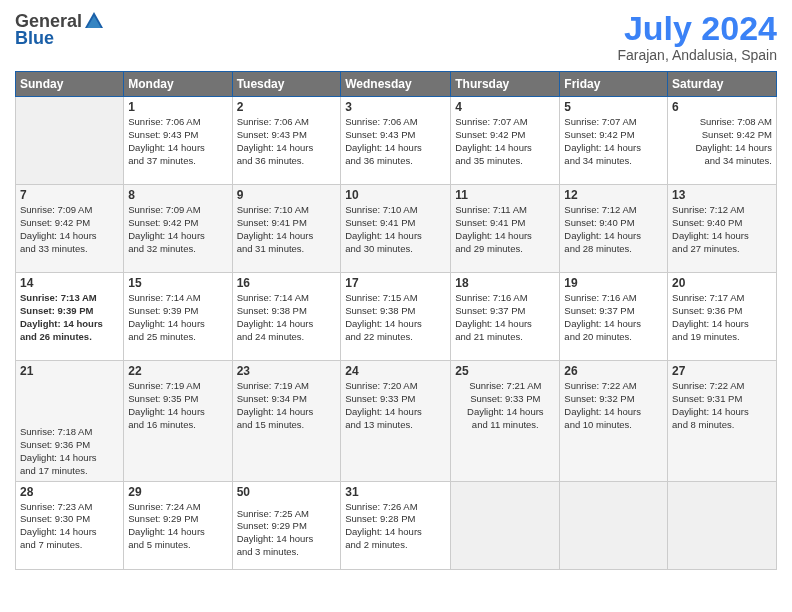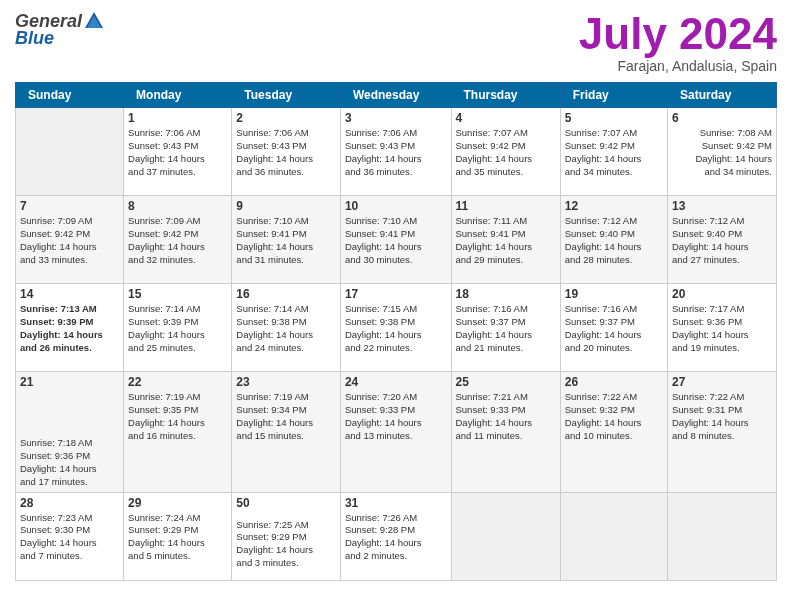--- a/index.html
+++ b/index.html
@@ -25,7 +25,6 @@
     .logo {
       display: flex;
       align-items: center;
-      font-style: italic;
     }
     .logo-general { color: #333; }
     .logo-blue { color: #1a5fa8; }

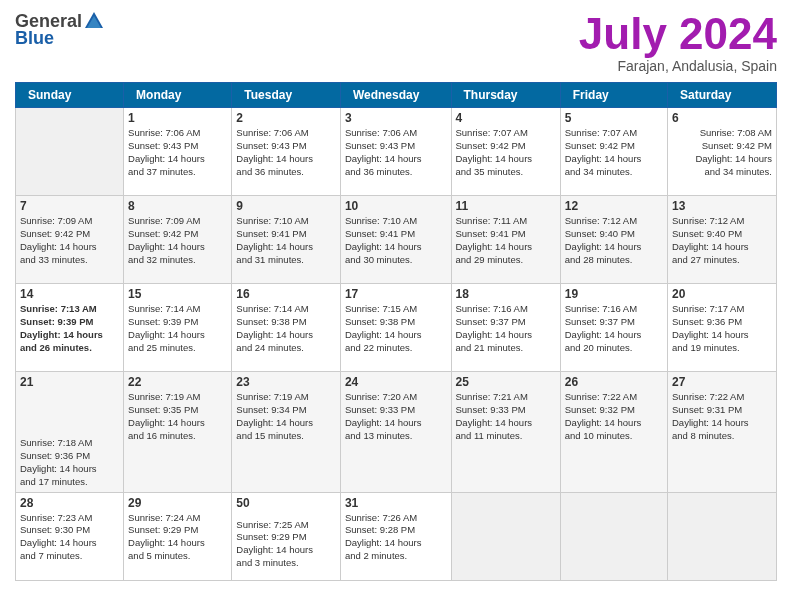--- a/index.html
+++ b/index.html
@@ -32,9 +32,9 @@
       text-align: right;
     }
     .main-title {
-      font-size: 44px;
+      font-size: 34px;
       font-weight: bold;
-      color: #a21caf;
+      color: #3b82f6;
       line-height: 1.1;
     }
     .subtitle {

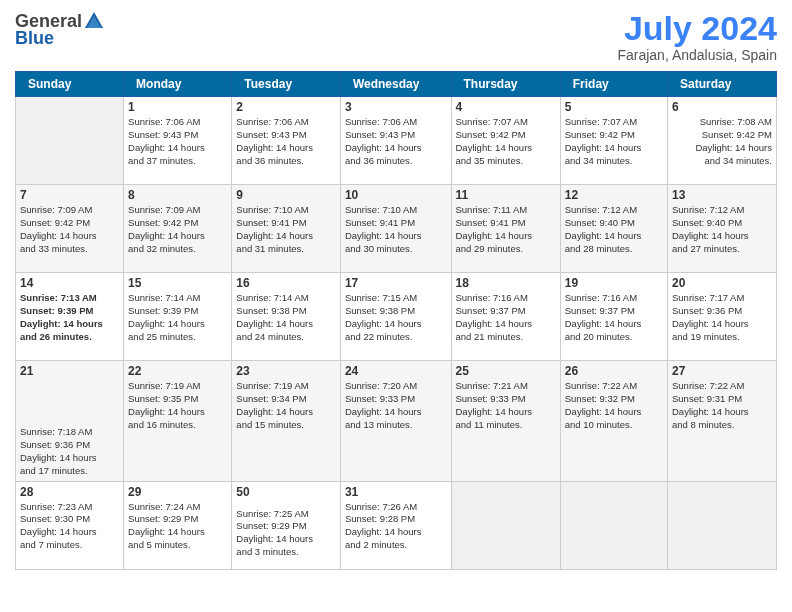--- a/index.html
+++ b/index.html
@@ -47,9 +47,9 @@
       font-size: 10px;
     }
     .calendar thead th {
-      background: #0369a1;
+      background: #737373;
       color: #fff;
-      padding: 5px 12px;
+      padding: 5px 4px;
       text-align: left;
       font-size: 12px;
       font-weight: bold;

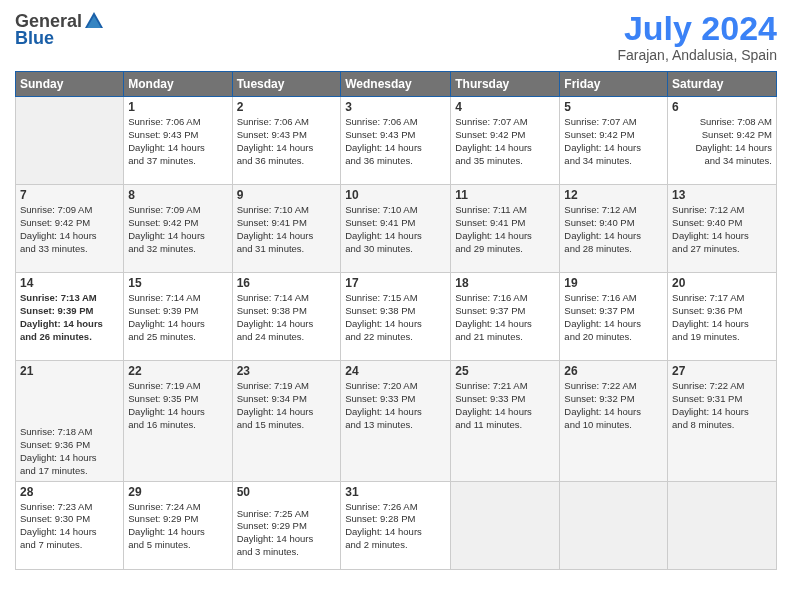--- a/index.html
+++ b/index.html
@@ -301,7 +301,7 @@
           </td>
           <td>
             <span class="day-number">25</span>
-            <div class="day-info" style="white-space: pre-line;">Sunrise: 7:21 AM
+            <div class="day-info" style="white-space: pre-line; text-align: center;">Sunrise: 7:21 AM
 Sunset: 9:33 PM
 Daylight: 14 hours
 and 11 minutes.</div>

